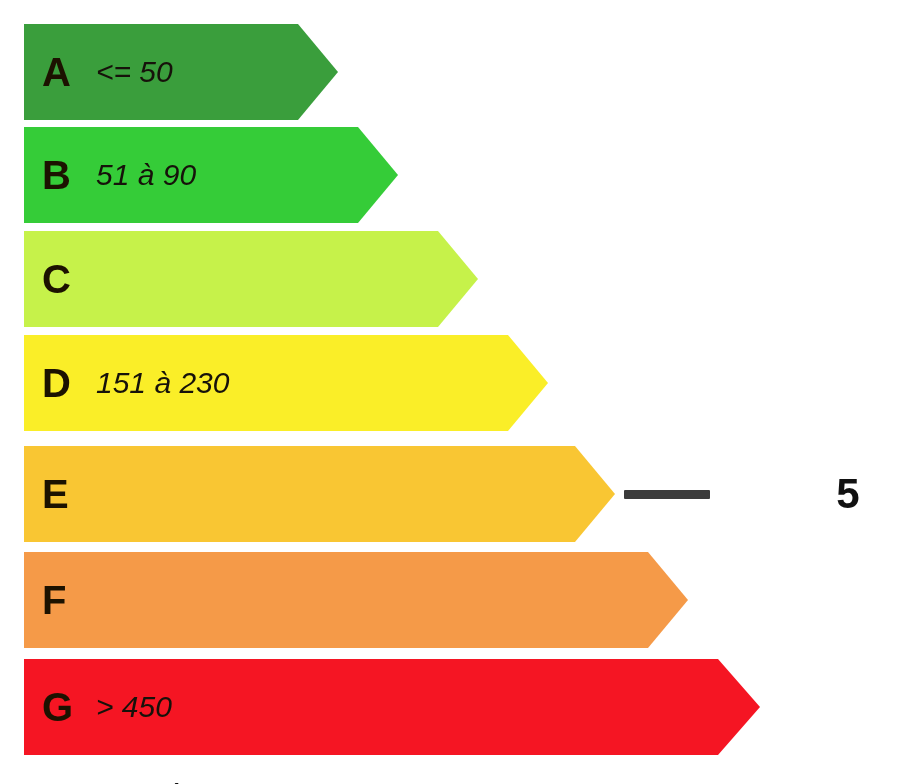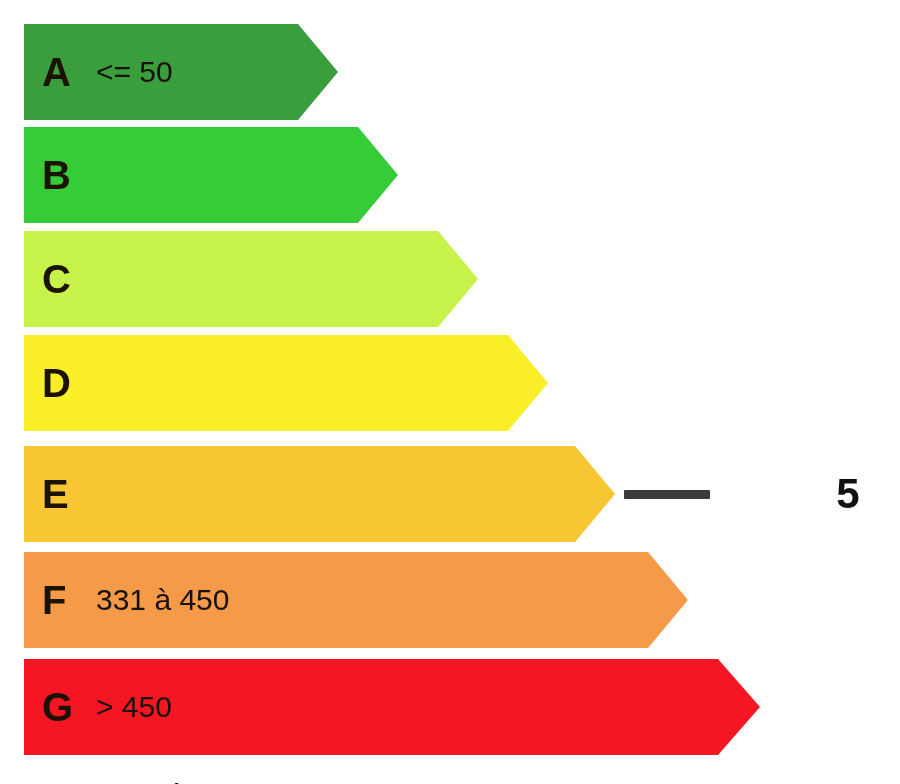--- a/index.html
+++ b/index.html
@@ -72,6 +72,7 @@
     color: #16120a;
     line-height: 1;
     white-space: nowrap;
+    font-style: italic;
   }
 
   

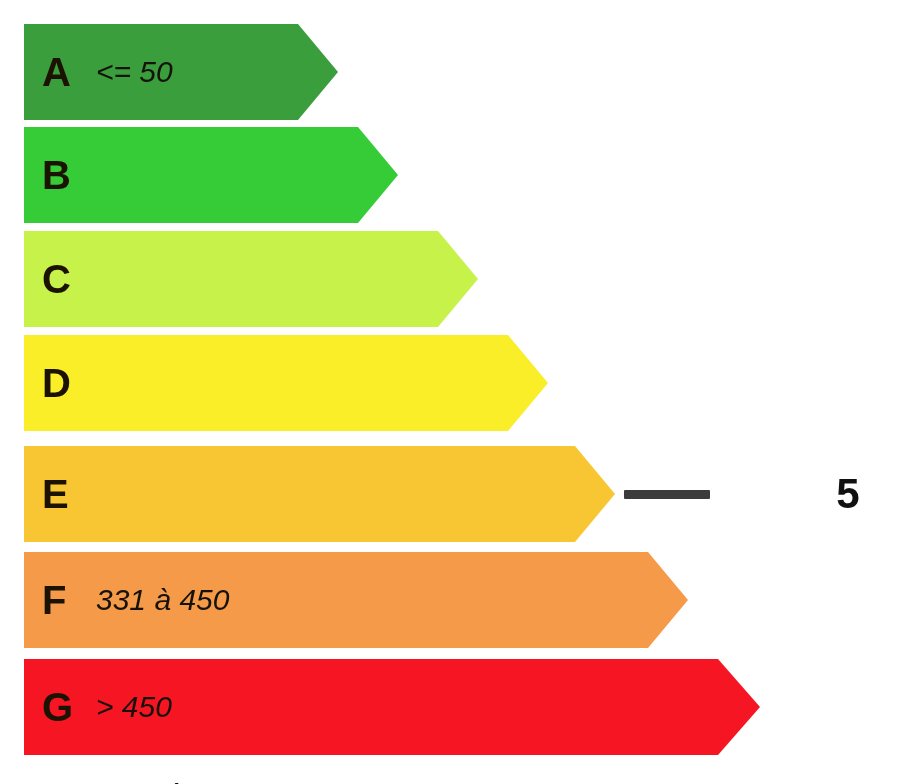--- a/index.html
+++ b/index.html
@@ -136,6 +136,7 @@
         </div>
         <div class="band-text">
           <span class="band-letter">B</span>
+          <span class="band-range">51 à 90</span>
         </div>
       </div>
       <div class="band-row" style="left: 24px; top: 231px; width: 454px; height: 96px;">

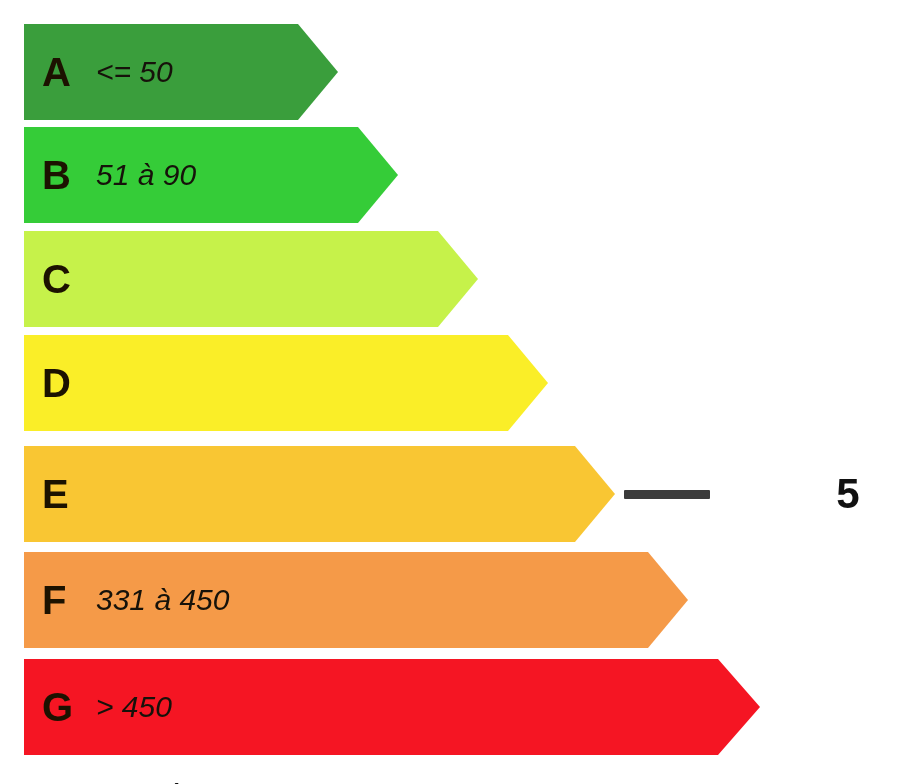--- a/index.html
+++ b/index.html
@@ -157,6 +157,7 @@
         </div>
         <div class="band-text">
           <span class="band-letter">D</span>
+          <span class="band-range">151 à 230</span>
         </div>
       </div>
       <div class="band-row" style="left: 24px; top: 446px; width: 591px; height: 96px;">

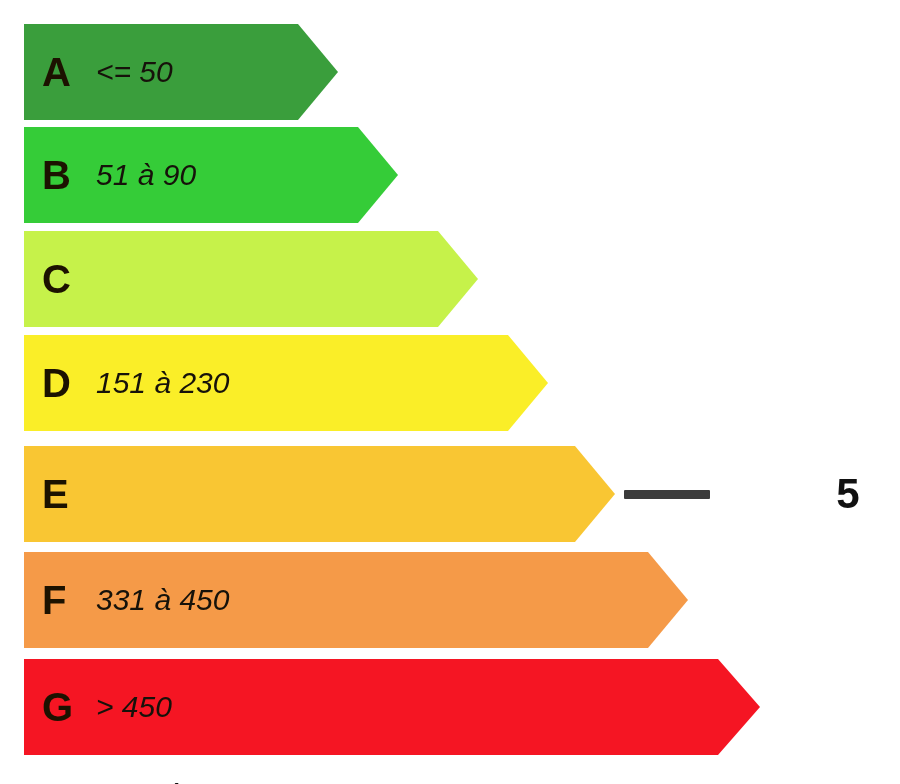--- a/index.html
+++ b/index.html
@@ -178,7 +178,6 @@
         </div>
         <div class="band-text">
           <span class="band-letter">F</span>
-          <span class="band-range">331 à 450</span>
         </div>
       </div>
       <div class="band-row" style="left: 24px; top: 659px; width: 736px; height: 96px;">

